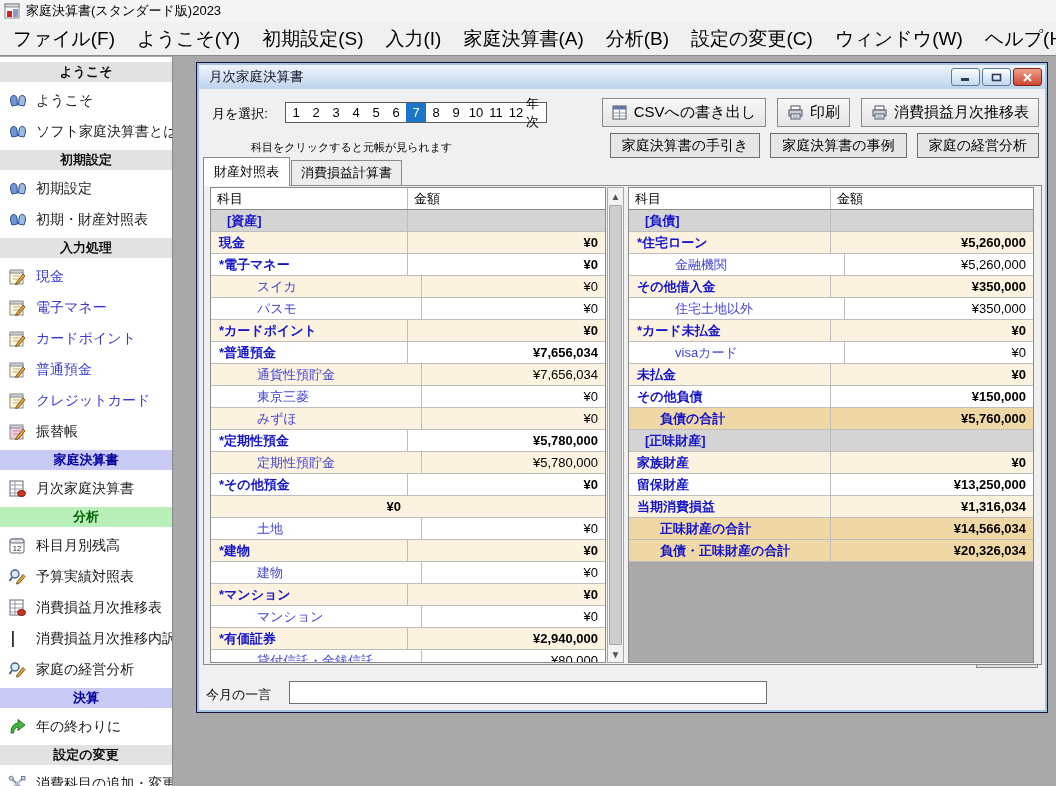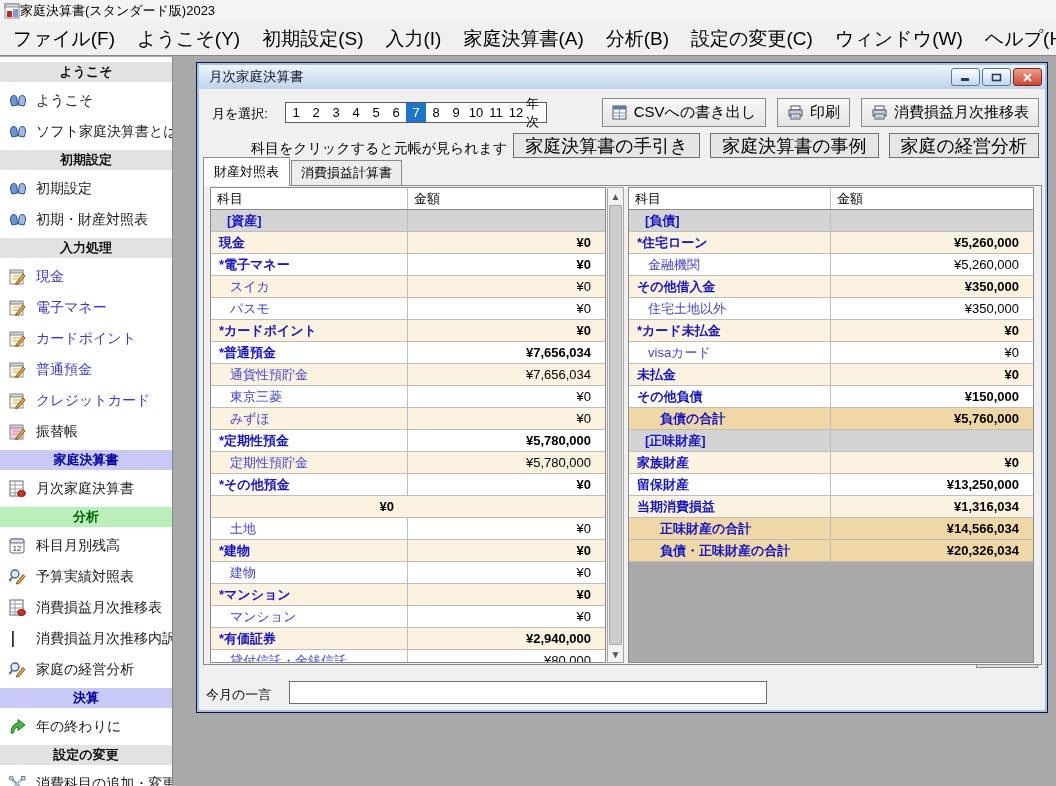--- a/index.html
+++ b/index.html
@@ -13,7 +13,7 @@
   
   .app-titlebar {
     position:absolute; left:0; top:0; width:1056px; height:22px;
-    background:#f4f4f4; display:flex; align-items:center; padding-left:4px;
+    background:#f4f4f4; display:flex; align-items:center; gap:6px; padding-left:4px;
     font-size:13px;
   }
   .icon { display:inline-flex; align-items:center; justify-content:center; flex:0 0 auto; }

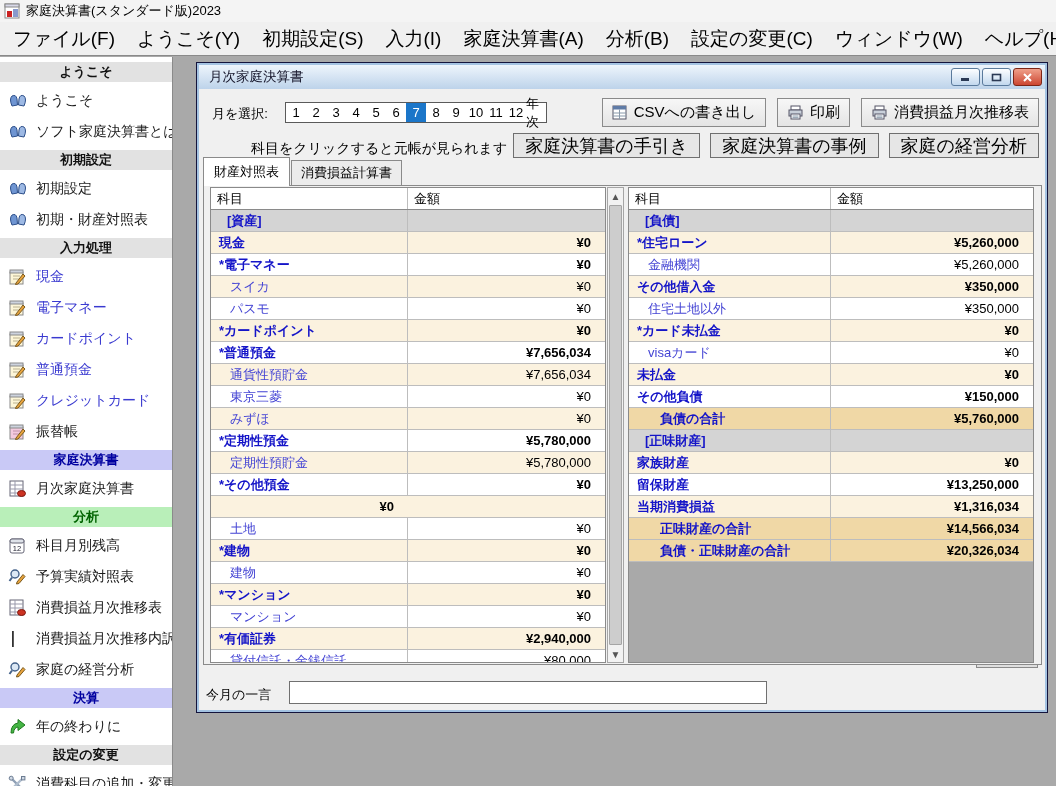--- a/index.html
+++ b/index.html
@@ -81,7 +81,7 @@
   }
 
   
-  .hint { position:absolute; left:52px; top:51px; font-size:14px; white-space:nowrap; }
+  .hint { position:absolute; left:52px; top:51px; font-size:11px; white-space:nowrap; }
   .helpbar { position:absolute; right:6px; top:44px; display:flex; gap:10px; }
   .help-btn {
     height:25px; padding:0 11px; display:flex; align-items:center;

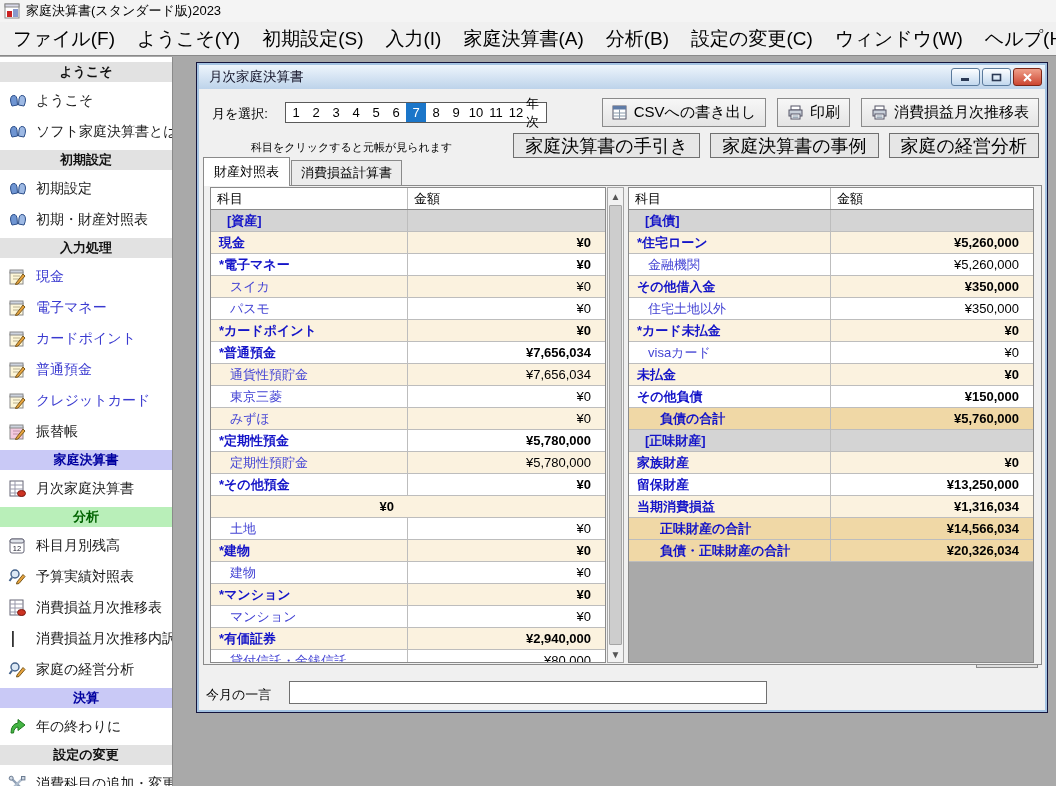--- a/index.html
+++ b/index.html
@@ -85,7 +85,7 @@
   .helpbar { position:absolute; right:6px; top:44px; display:flex; gap:10px; }
   .help-btn {
     height:25px; padding:0 11px; display:flex; align-items:center;
-    background:#e6e6e6; border:1px solid #6f6f6f; font-size:18px; white-space:nowrap; cursor:default;
+    background:#e6e6e6; border:1px solid #6f6f6f; font-size:14px; white-space:nowrap; cursor:default;
   }
 
   

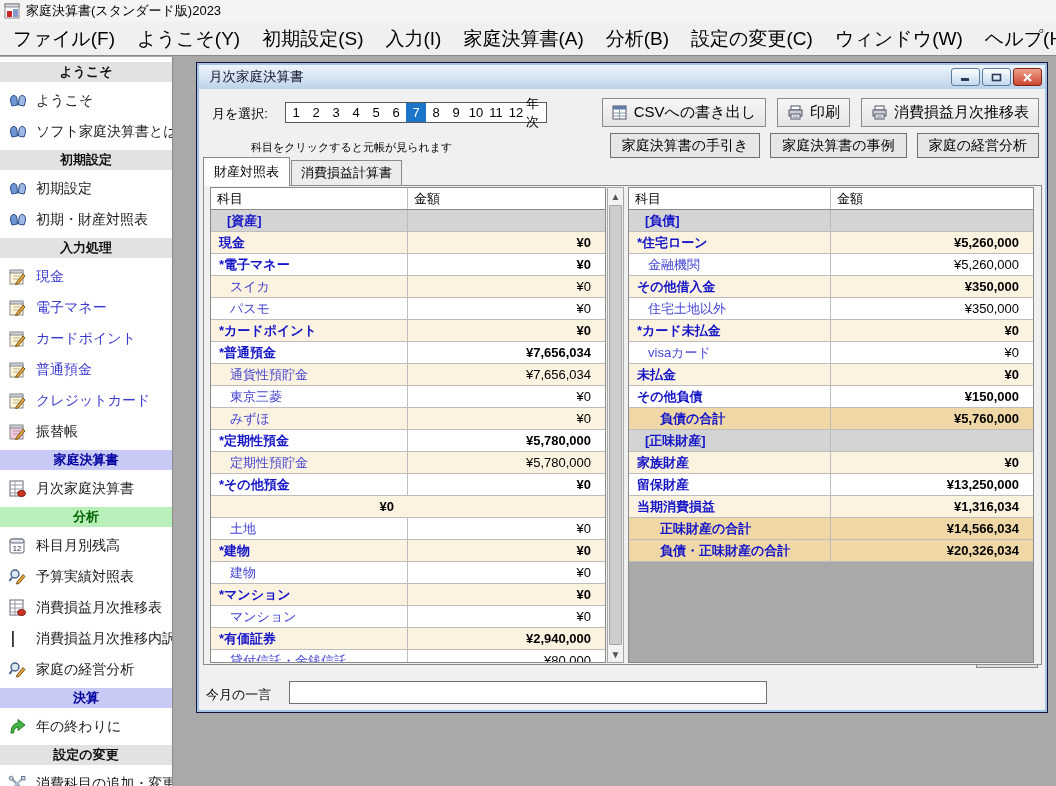--- a/index.html
+++ b/index.html
@@ -109,7 +109,7 @@
   .fin-table.right { left:424px; width:406px; height:476px; }
   .t-row { display:flex; flex:0 0 22px; height:22px; border-bottom:1px solid #bdbdbd; }
   .t-row .c1 { width:50%; border-right:1px solid #bdbdbd; display:flex; align-items:center; white-space:nowrap; overflow:hidden; }
-  .t-row .c2 { width:50%; display:flex; align-items:center; justify-content:flex-end; padding-right:14px; white-space:nowrap; }
+  .t-row .c2 { width:50%; display:flex; align-items:center; justify-content:flex-end; padding-right:7px; white-space:nowrap; }
   .t-row.header { border-bottom:1px solid #8a8a8a; background:#fff; }
   .t-row.header .c1, .t-row.header .c2 { justify-content:flex-start; padding-left:6px; color:#000; }
   .t-row.section { background:#d4d4d4; }

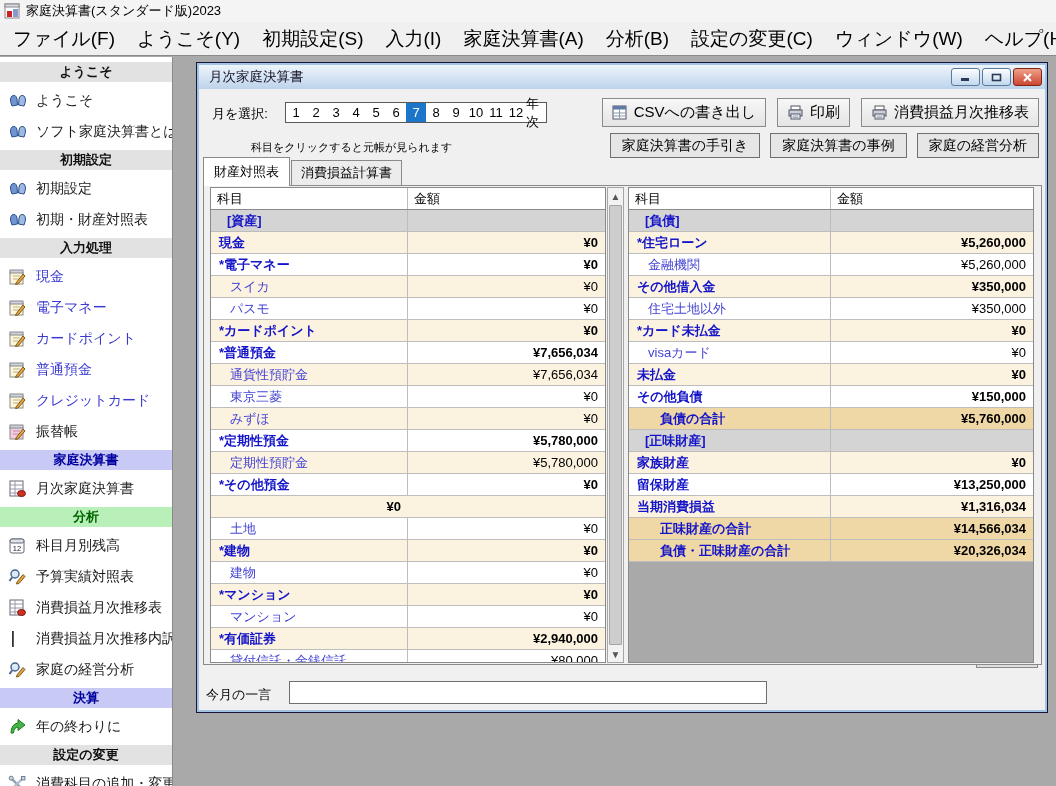--- a/index.html
+++ b/index.html
@@ -116,7 +116,7 @@
   .t-row.section .c1 { padding-left:16px; color:#1414c8; font-weight:bold; }
   .t-row.bold .c1 { padding-left:8px; color:#1414c8; font-weight:bold; }
   .t-row.bold .c2 { font-weight:bold; }
-  .t-row.plain .c1 { padding-left:19px; color:#4444d4; }
+  .t-row.plain .c1 { padding-left:19px; color:#4444d4;margin-left:27px; }
   .t-row.total { background:#f0d8a6; }
   .t-row.total .c1 { padding-left:31px; color:#1414c8; font-weight:bold; }
   .t-row.total .c2 { font-weight:bold; }

